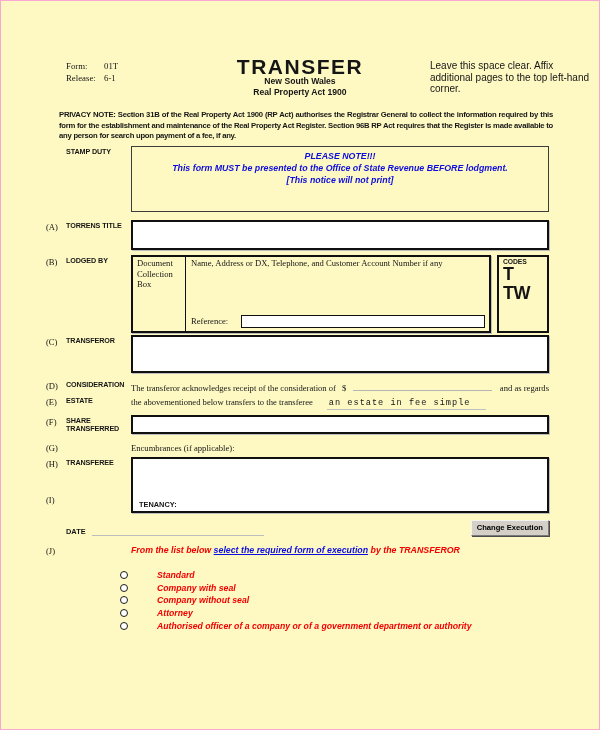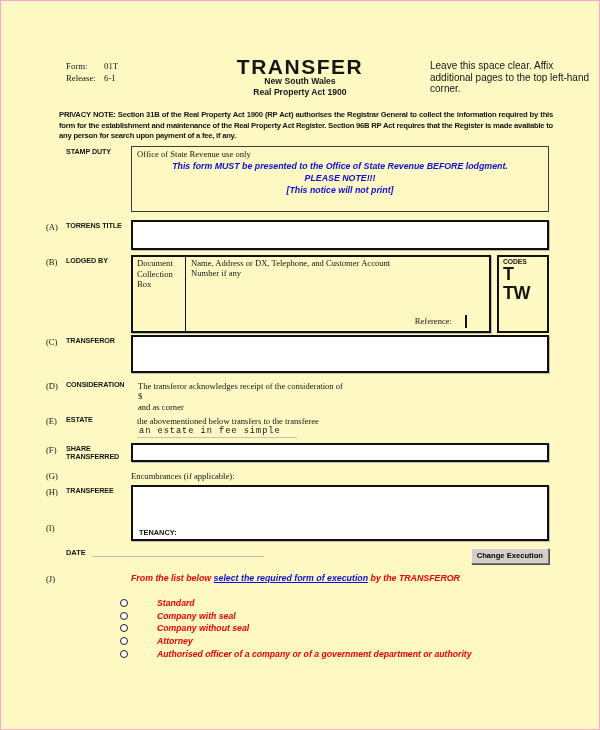--- a/index.html
+++ b/index.html
@@ -117,7 +117,6 @@
     <div class="lab">STAMP DUTY</div>
     <div class="content">
       <div class="stampbox">
-        <div class="osr serif">Office of State Revenue use only</div>
         <div class="notice">
           <div>This form MUST be presented to the Office of State Revenue BEFORE lodgment.</div>
           <div>PLEASE NOTE!!!</div>

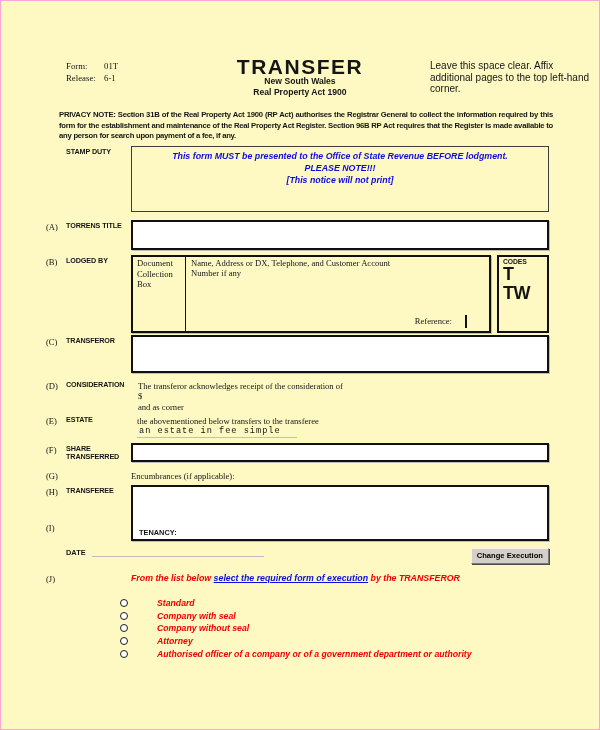--- a/index.html
+++ b/index.html
@@ -118,8 +118,8 @@
     <div class="content">
       <div class="stampbox">
         <div class="notice">
+          <div>PLEASE NOTE!!!</div>
           <div>This form MUST be presented to the Office of State Revenue BEFORE lodgment.</div>
-          <div>PLEASE NOTE!!!</div>
           <div>[This notice will not print]</div>
         </div>
       </div>

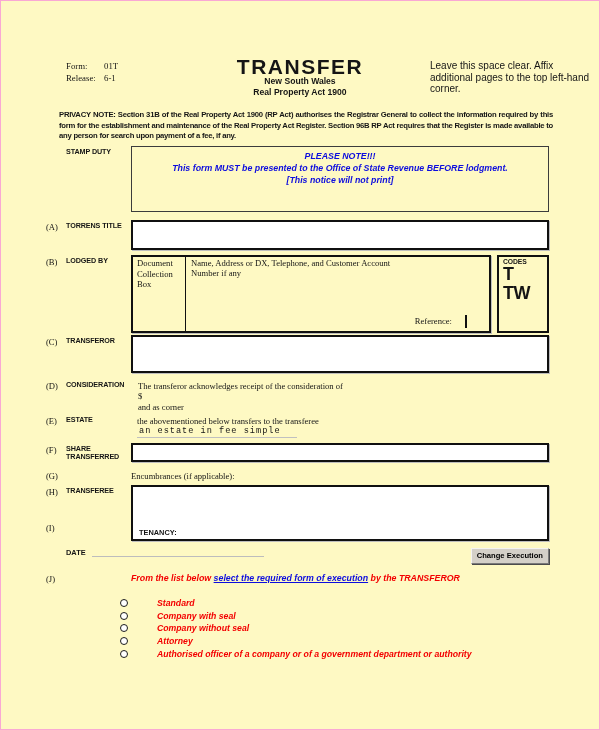--- a/index.html
+++ b/index.html
@@ -45,7 +45,7 @@
   .lodged{display:flex;align-items:stretch;}
   .lodged-main{flex:1;border:2px solid #101010;display:flex;height:74px;box-shadow:1px 1px 0 #bdbdbd;}
   .dcb{width:44px;flex:none;border-right:1px solid #101010;padding:1px 4px;font-size:8.6px;line-height:10.8px;}
-  .lodged-right{flex:1;display:flex;flex-direction:row;padding:1px 22px 3px 5px;min-width:0;}
+  .lodged-right{flex:1;display:flex;flex-direction:column;padding:1px 4px 3px 5px;min-width:0;}
   .lodged-head{font-size:8.6px;}
   .ref-row{margin-top:auto;display:flex;align-items:center;}
   .ref-label{font-size:8.6px;flex:none;margin-right:13px;}

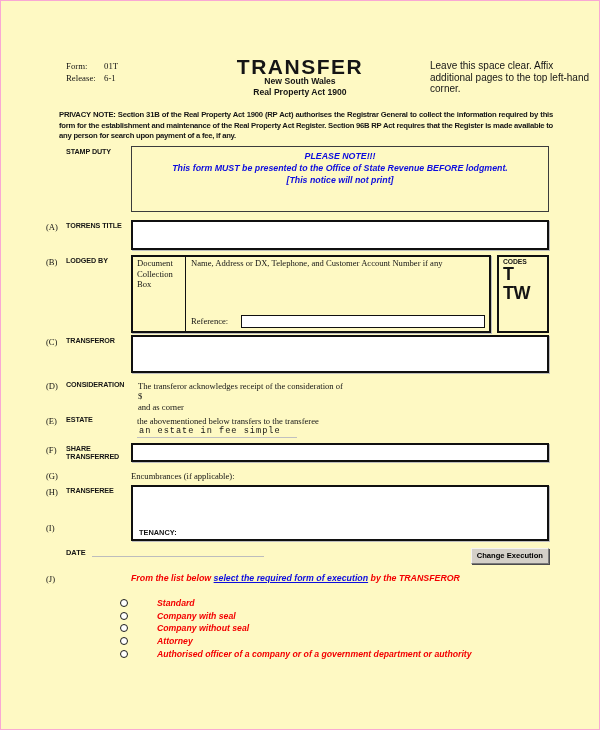--- a/index.html
+++ b/index.html
@@ -55,7 +55,7 @@
   .code{font-size:18px;font-weight:900;line-height:19px;letter-spacing:-0.5px;}
 
   
-  .inline-line{display:flex;align-items:baseline;font-size:8.6px;padding-top:2px;flex-direction:column;}
+  .inline-line{display:flex;align-items:baseline;font-size:8.6px;padding-top:2px;}
   .fill-line{flex:1;border-bottom:1px solid #b5b5b5;height:9px;margin:0 8px 0 7px;}
   .estate-val{font-size:8.6px;letter-spacing:1px;border-bottom:1px solid #c0c0c0;padding:0 16px 1px 2px;margin-left:6px;white-space:nowrap;}
 

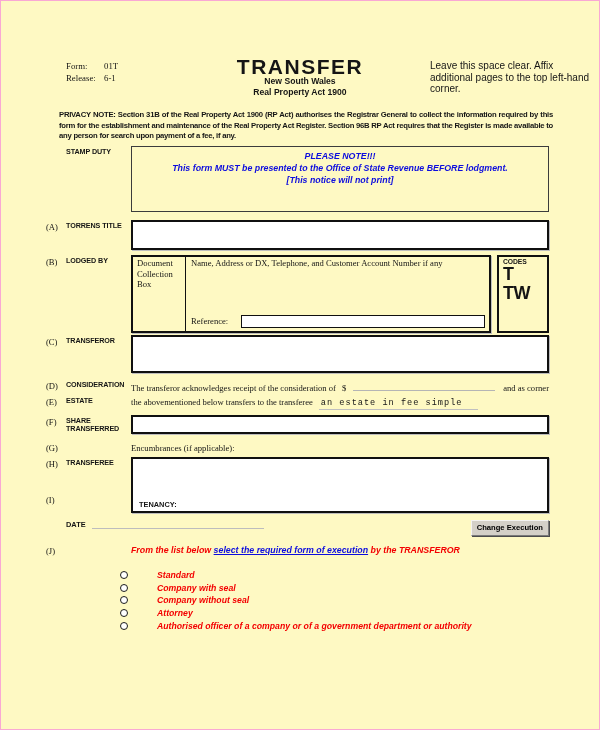--- a/index.html
+++ b/index.html
@@ -175,7 +175,7 @@
         <span>The transferor acknowledges receipt of the consideration of</span>
         <span style="margin-left:6px">$</span>
         <span class="fill-line"></span>
-        <span>and as corner</span>
+        <span>and as regards</span>
       </div>
     </div>
   </div>

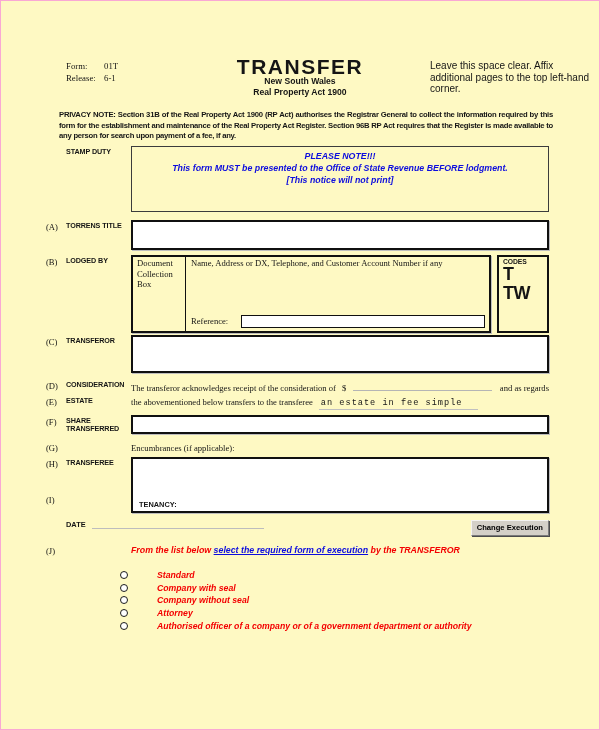--- a/index.html
+++ b/index.html
@@ -57,7 +57,7 @@
   
   .inline-line{display:flex;align-items:baseline;font-size:8.6px;padding-top:2px;}
   .fill-line{flex:1;border-bottom:1px solid #b5b5b5;height:9px;margin:0 8px 0 7px;}
-  .estate-val{font-size:8.6px;letter-spacing:1px;border-bottom:1px solid #c0c0c0;padding:0 16px 1px 2px;margin-left:6px;white-space:nowrap;}
+  .estate-val{font-size:8.6px;letter-spacing:1px;border-bottom:1px solid #c0c0c0;padding:0 16px 1px 2px;margin-left:14px;white-space:nowrap;}
 
   .plain-text{font-size:8.6px;padding-top:2px;}
 

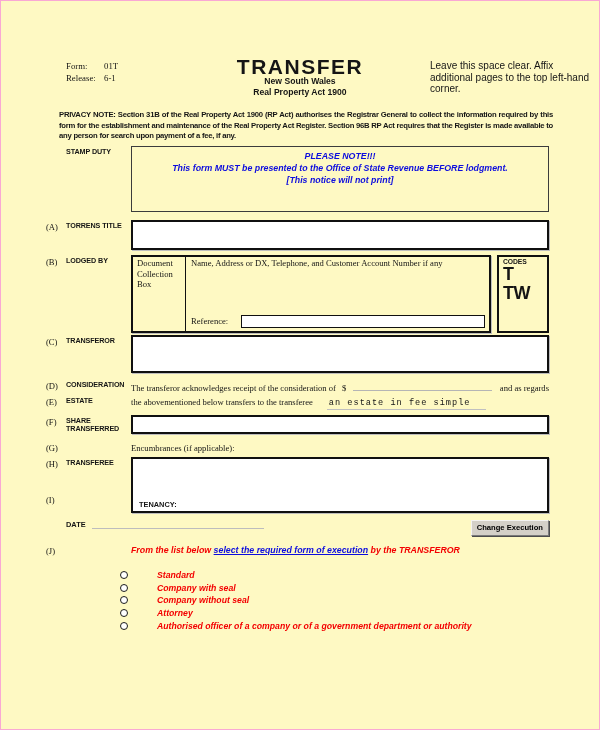--- a/index.html
+++ b/index.html
@@ -69,7 +69,7 @@
   .ltr-i{position:absolute;left:45px;bottom:8px;font-family:"Liberation Serif",serif;font-size:8.6px;}
 
   
-  .date-row{margin-top:7px;align-items:flex-start;}
+  .date-row{margin-top:7px;align-items:flex-end;}
   .date-lab{font-weight:bold;font-size:7.4px;flex:none;}
   .date-line{width:172px;border-bottom:1px solid #bdbdbd;height:8px;margin-left:6px;flex:none;}
   .spacer{flex:1;}

